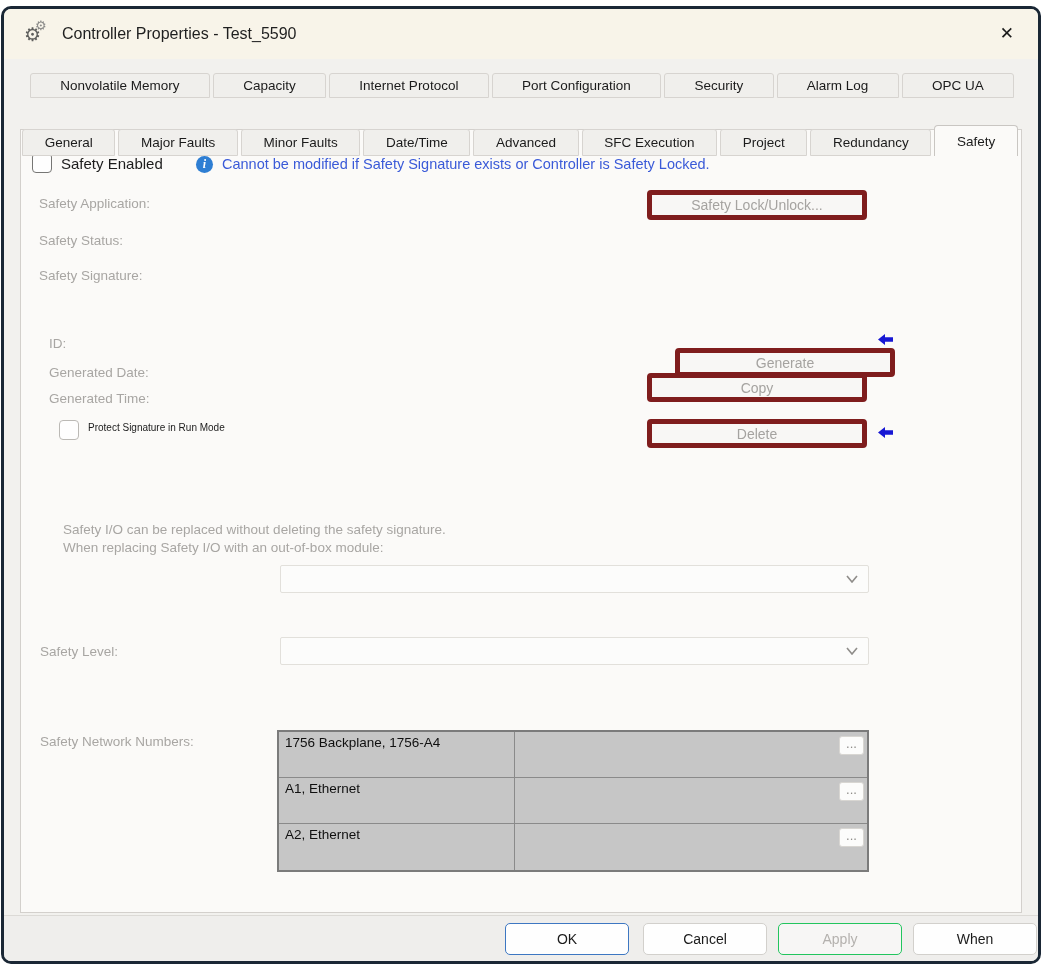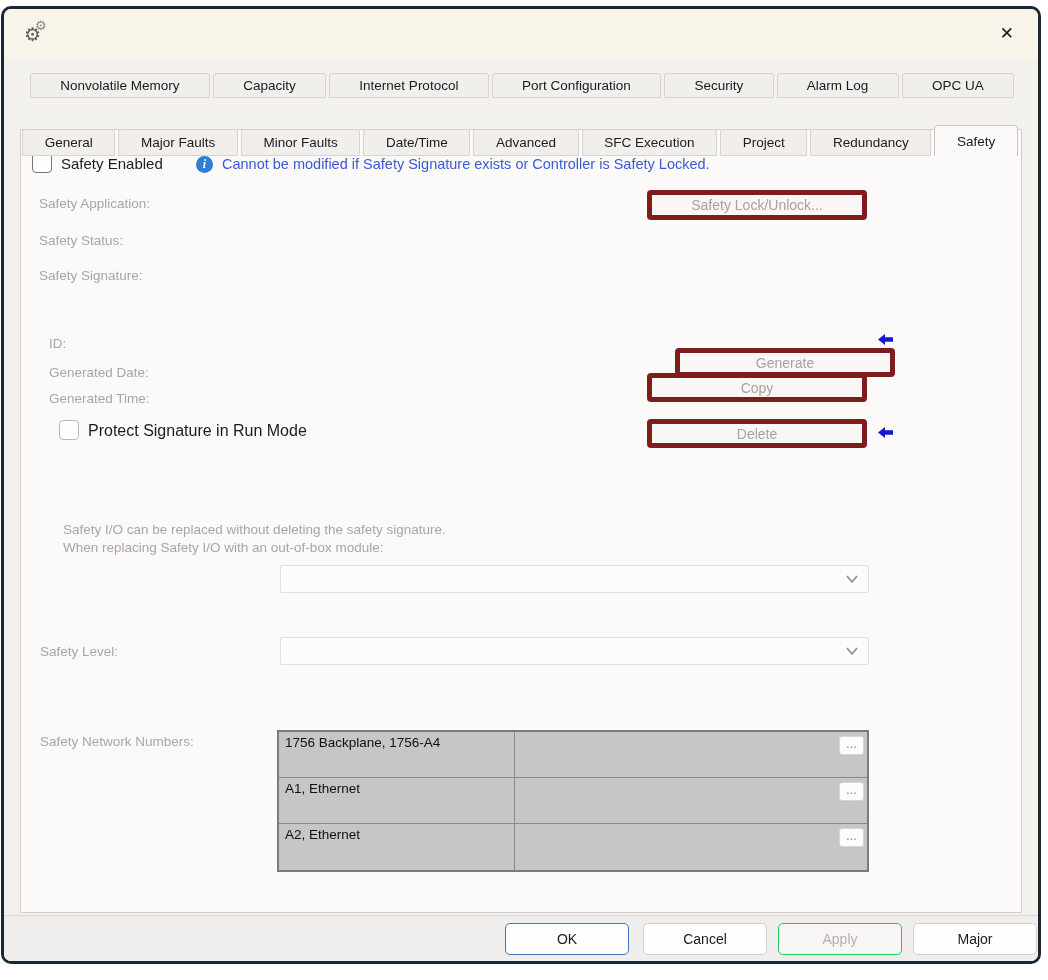--- a/index.html
+++ b/index.html
@@ -86,6 +86,7 @@
         <span class="gear-big">⚙</span>
         <span class="gear-small">⚙</span>
       </span>
+      <span class="title">Controller Properties - Test_5590</span>
       <span class="close-btn">✕</span>
     </div>
 

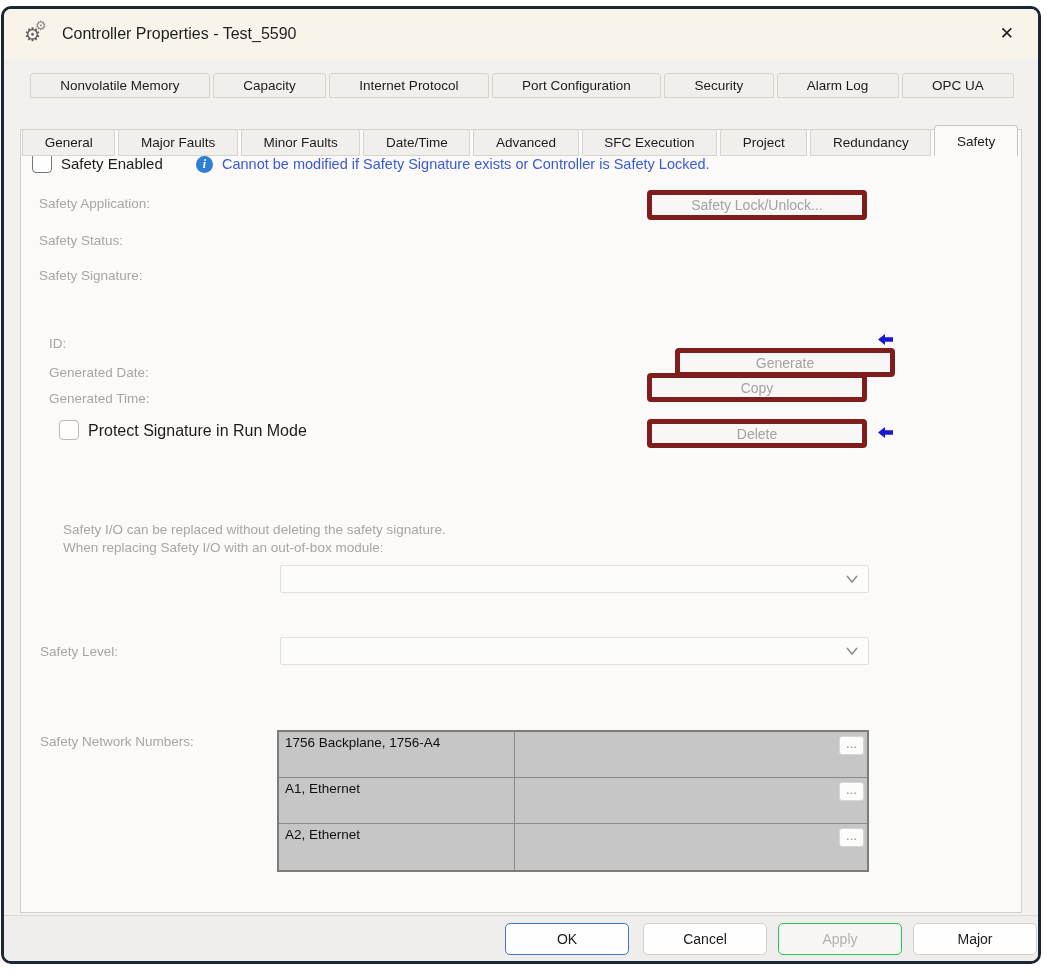--- a/index.html
+++ b/index.html
@@ -135,7 +135,7 @@
       <div class="lbl-off" style="left:28px; top:261px;">Generated Time:</div>
 
       <div class="cb dim" style="left:38px; top:290px;"></div>
-      <div class="lbl-on" style="left:67px; top:292px; font-size:16px;">Protect Signature in Run Mode</div>
+      <div class="lbl-on" style="left:67px; top:292px; font-size:10px;">Protect Signature in Run Mode</div>
       <div class="btn-dim" style="left:626px; top:289px;">Delete</div>
       <svg class="arrow-blue" style="left:857px; top:297px;" viewBox="0 0 16 11">
         <path d="M0,5.5 L7,0 L7,3.2 L15,3.2 L15,7.8 L7,7.8 L7,11 Z" fill="#1717d4"></path>

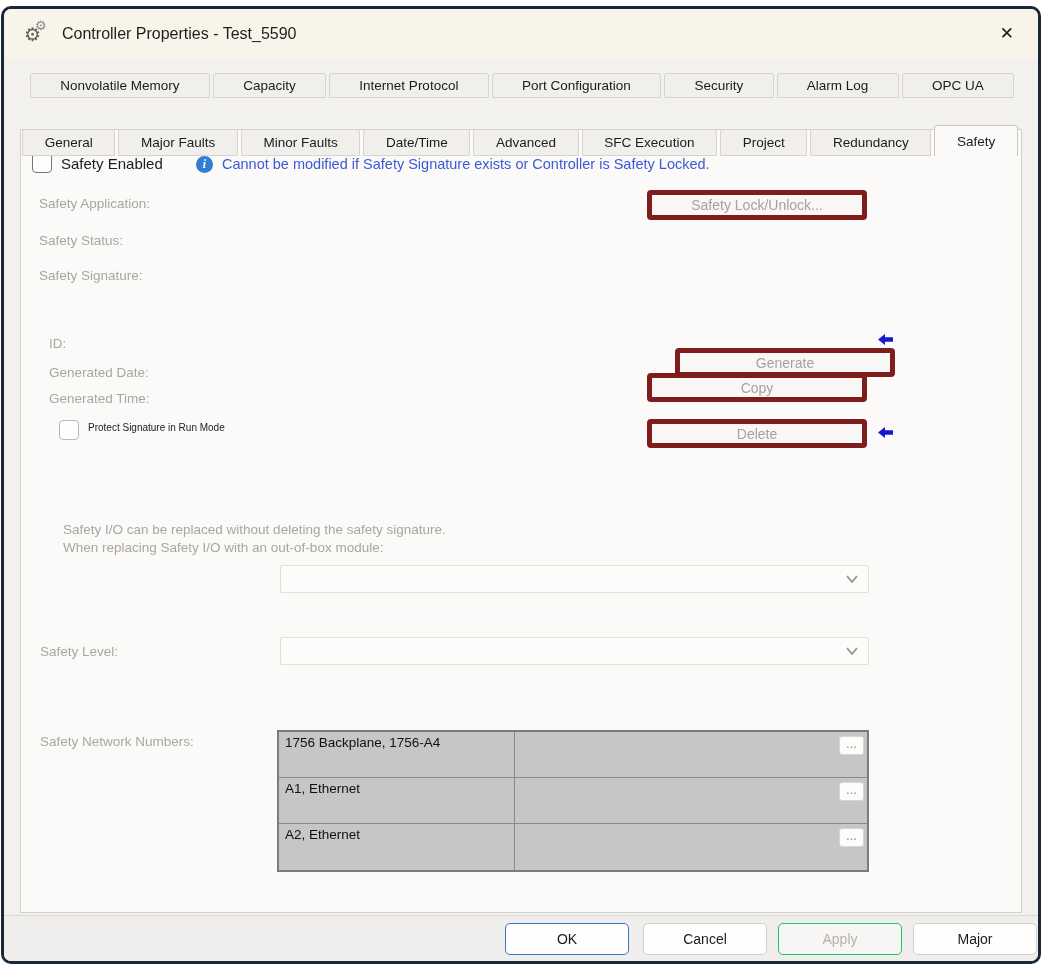--- a/index.html
+++ b/index.html
@@ -181,7 +181,7 @@
       <div class="fbtn primary" style="left:501px;">OK</div>
       <div class="fbtn" style="left:639px;">Cancel</div>
       <div class="fbtn disabled" style="left:774px;">Apply</div>
-      <div class="fbtn" style="left:909px;">Major</div>
+      <div class="fbtn" style="left:909px;">When</div>
     </div>
 
   </div>

